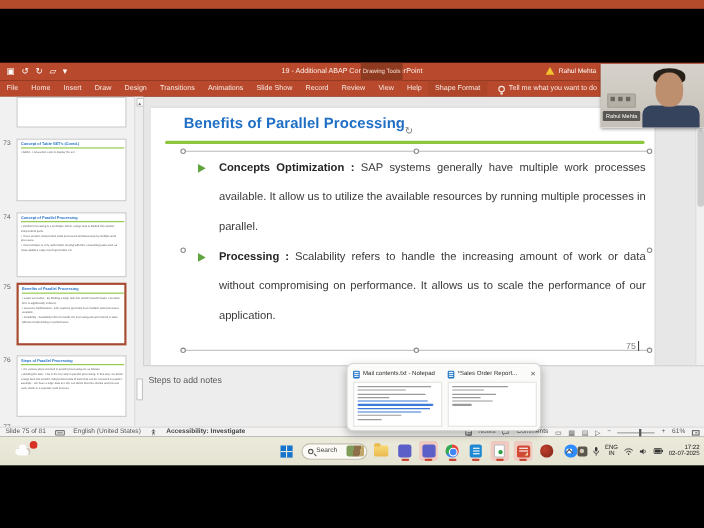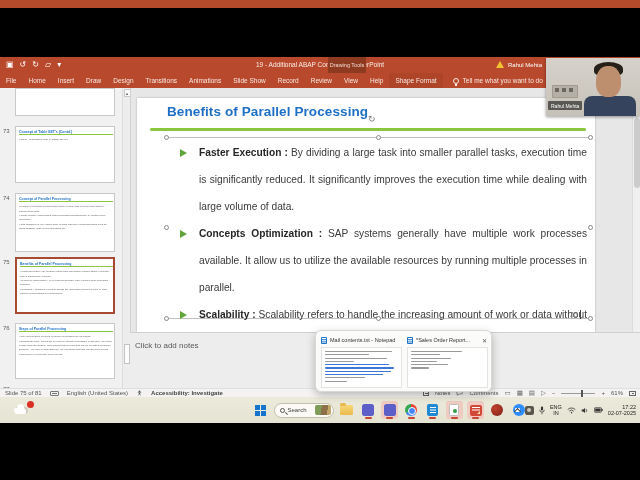--- a/index.html
+++ b/index.html
@@ -252,7 +252,6 @@
     <div class="handle" style="left:239px;top:218px;"></div>
     <div class="handle" style="left:451px;top:218px;"></div>
     <div class="bullets" id="bullets">
-        <p class="bullet"><span class="bh">Faster Execution : </span>By dividing a large task into smaller parallel tasks, execution time is significantly reduced. It significantly improves the execution time while dealing with large volume of data.</p>
         <p class="bullet"><span class="bh">Concepts Optimization : </span>SAP systems generally have multiple work processes available. It allow us to utilize the available resources by running multiple processes in parallel.</p>
         <p class="bullet"><span class="bh">Scalability : </span>Scalability refers to handle the increasing amount of work or data without compromising on performance. It allows us to scale the performance of our application.</p>
       </div>

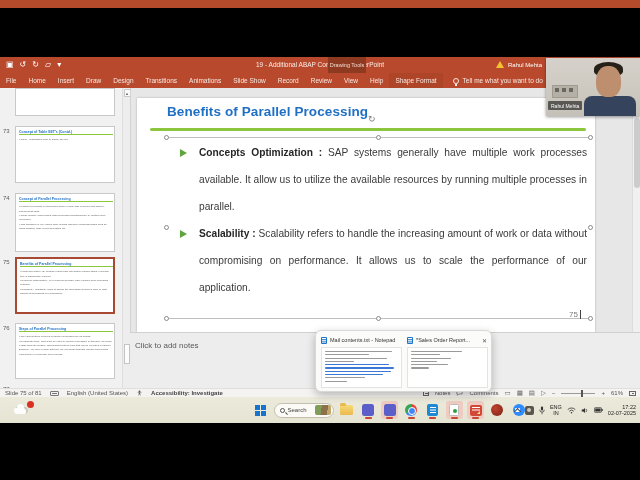--- a/index.html
+++ b/index.html
@@ -253,7 +253,7 @@
     <div class="handle" style="left:451px;top:218px;"></div>
     <div class="bullets" id="bullets">
         <p class="bullet"><span class="bh">Concepts Optimization : </span>SAP systems generally have multiple work processes available. It allow us to utilize the available resources by running multiple processes in parallel.</p>
-        <p class="bullet"><span class="bh">Scalability : </span>Scalability refers to handle the increasing amount of work or data without compromising on performance. It allows us to scale the performance of our application.</p>
+        <p class="bullet"><span class="bh">Processing : </span>Scalability refers to handle the increasing amount of work or data without compromising on performance. It allows us to scale the performance of our application.</p>
       </div>
     <div class="pagenum"><span>75</span><i></i></div>
   </div>

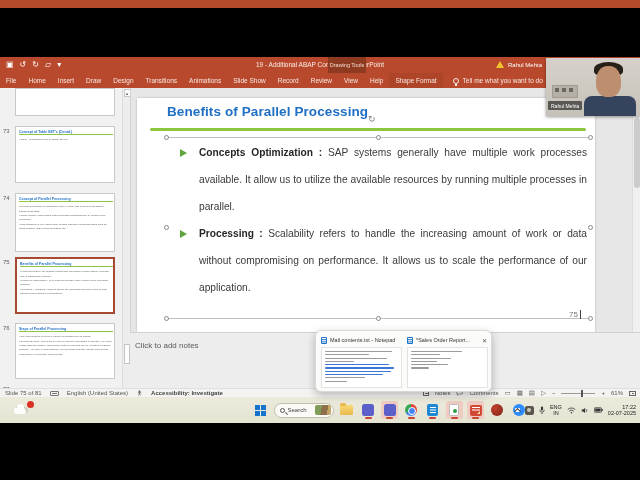--- a/index.html
+++ b/index.html
@@ -263,7 +263,7 @@
   </div>
 
   <div class="abs notes">
-    <div class="notes-text">Click to add notes</div>
+    <div class="notes-text">Steps to add notes</div>
   </div>
 
   <div class="abs statusbar">

